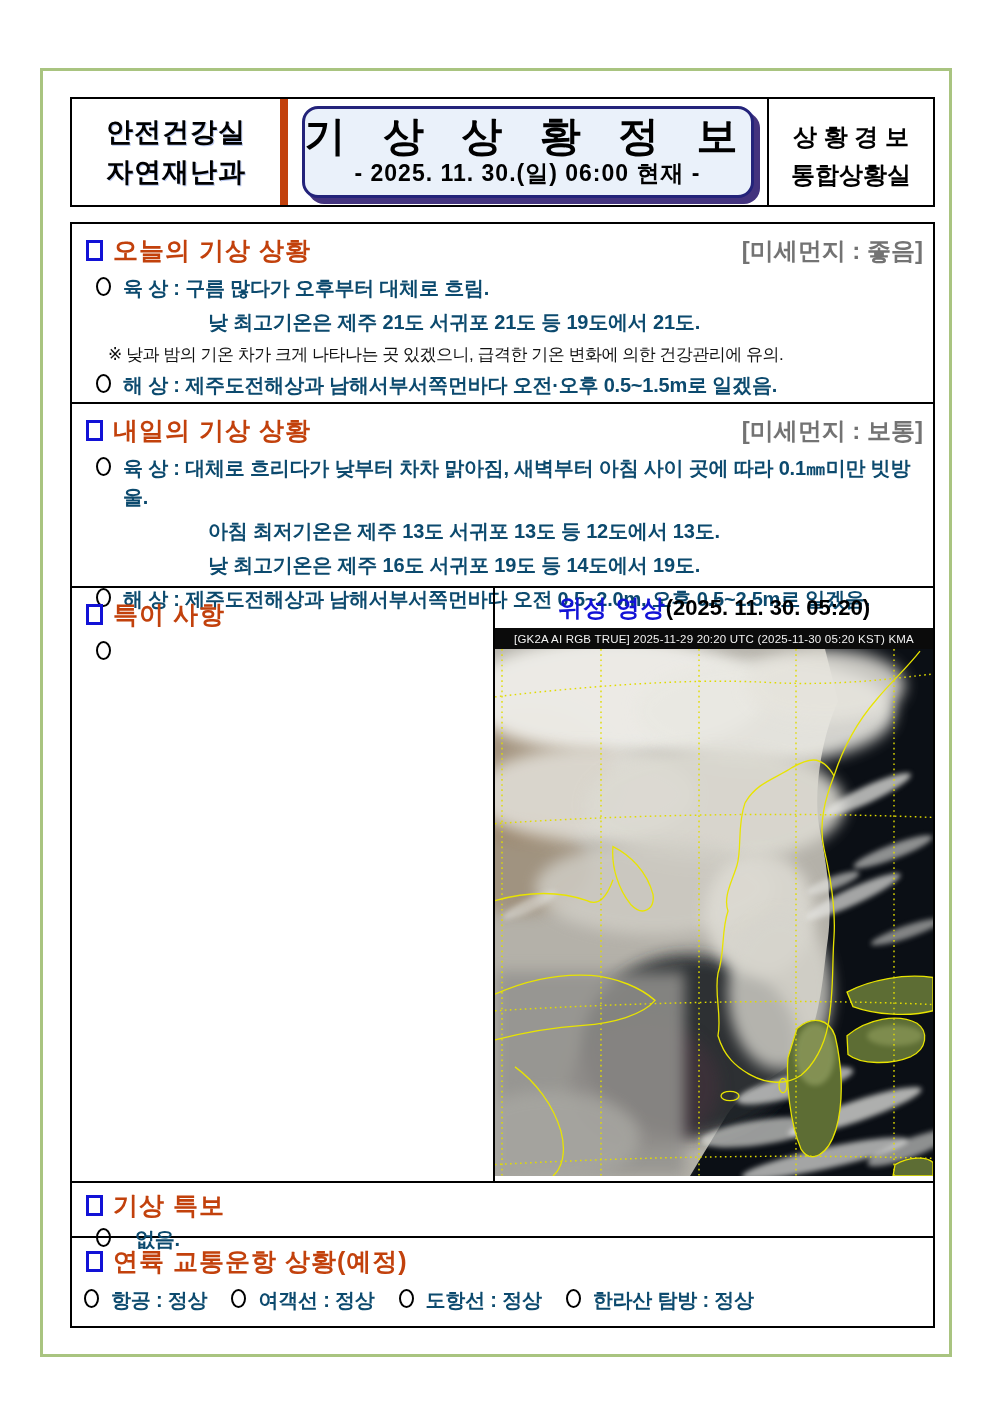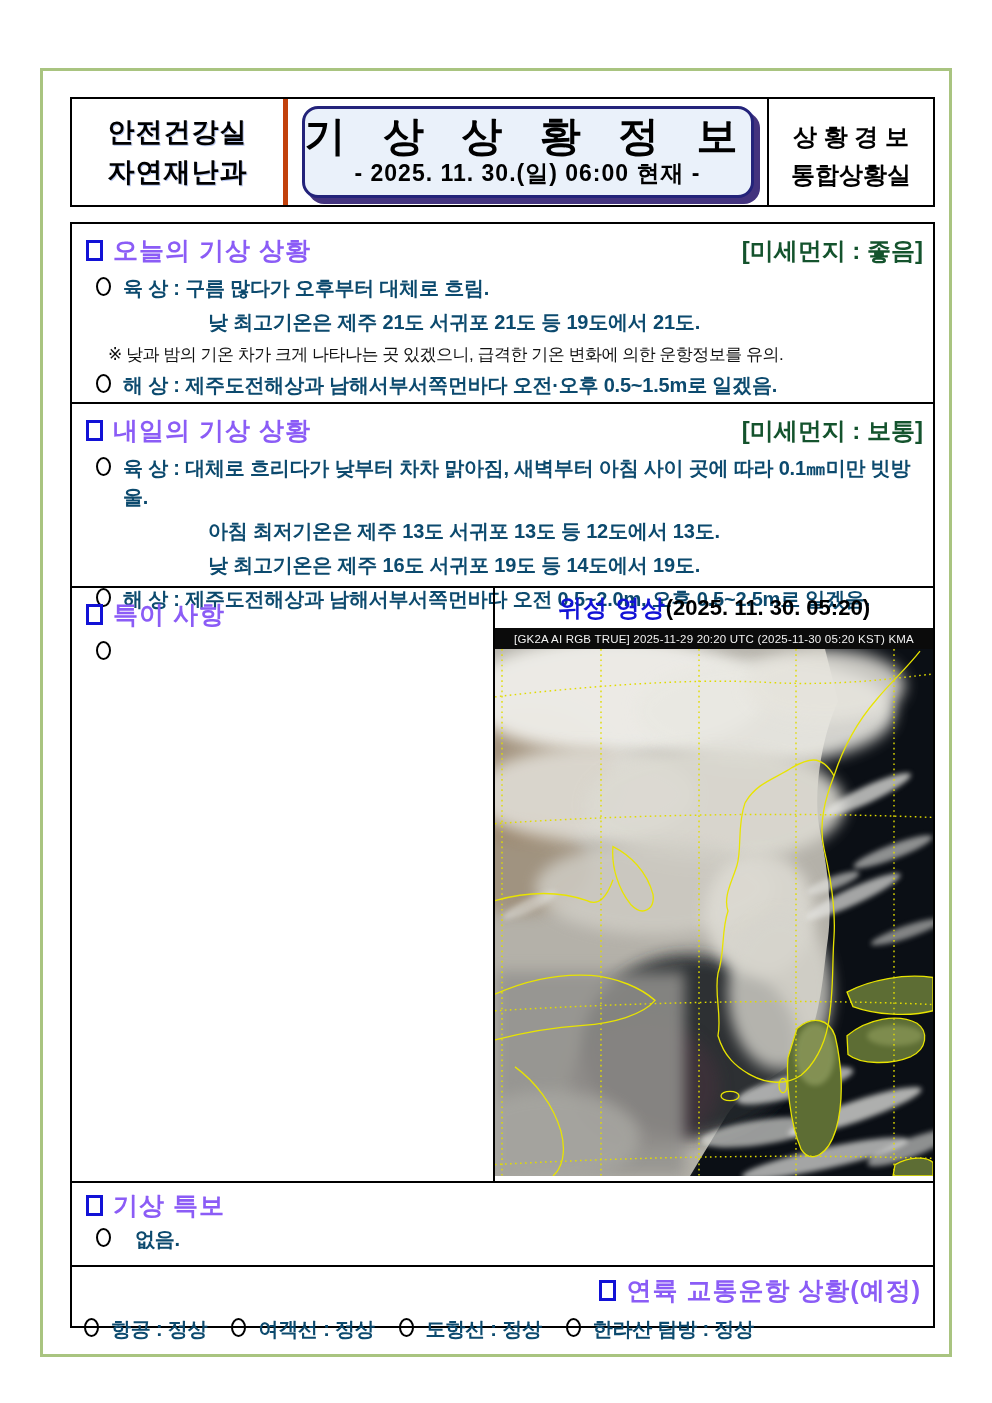--- a/index.html
+++ b/index.html
@@ -9,7 +9,7 @@
 
   
   .header { position:absolute; left:70px; top:97px; width:865px; height:110px; border:2px solid #000; display:flex; }
-  .h-left { width:216px; border-right:5px solid #c2410c; display:flex; flex-direction:column; justify-content:center; align-items:center; gap:4px; }
+  .h-left { width:216px; border-right:8px solid #c2410c; display:flex; flex-direction:column; justify-content:center; align-items:center; gap:4px; }
   .h-left div { font-size:27px; font-weight:bold; color:#000; letter-spacing:1px; text-shadow:1px 1px 0 #b9c8ef; }
   .h-center { flex:1; display:flex; align-items:center; justify-content:center; border-right:2px solid #000; }
   .title-box { width:452px; height:92px; background:#eaf1fa; border:3px solid #23237a; border-radius:16px; box-shadow:6px 6px 0 #43337e, 2px 2px 0 #7f7fd0; display:flex; flex-direction:column; align-items:center; justify-content:center; }

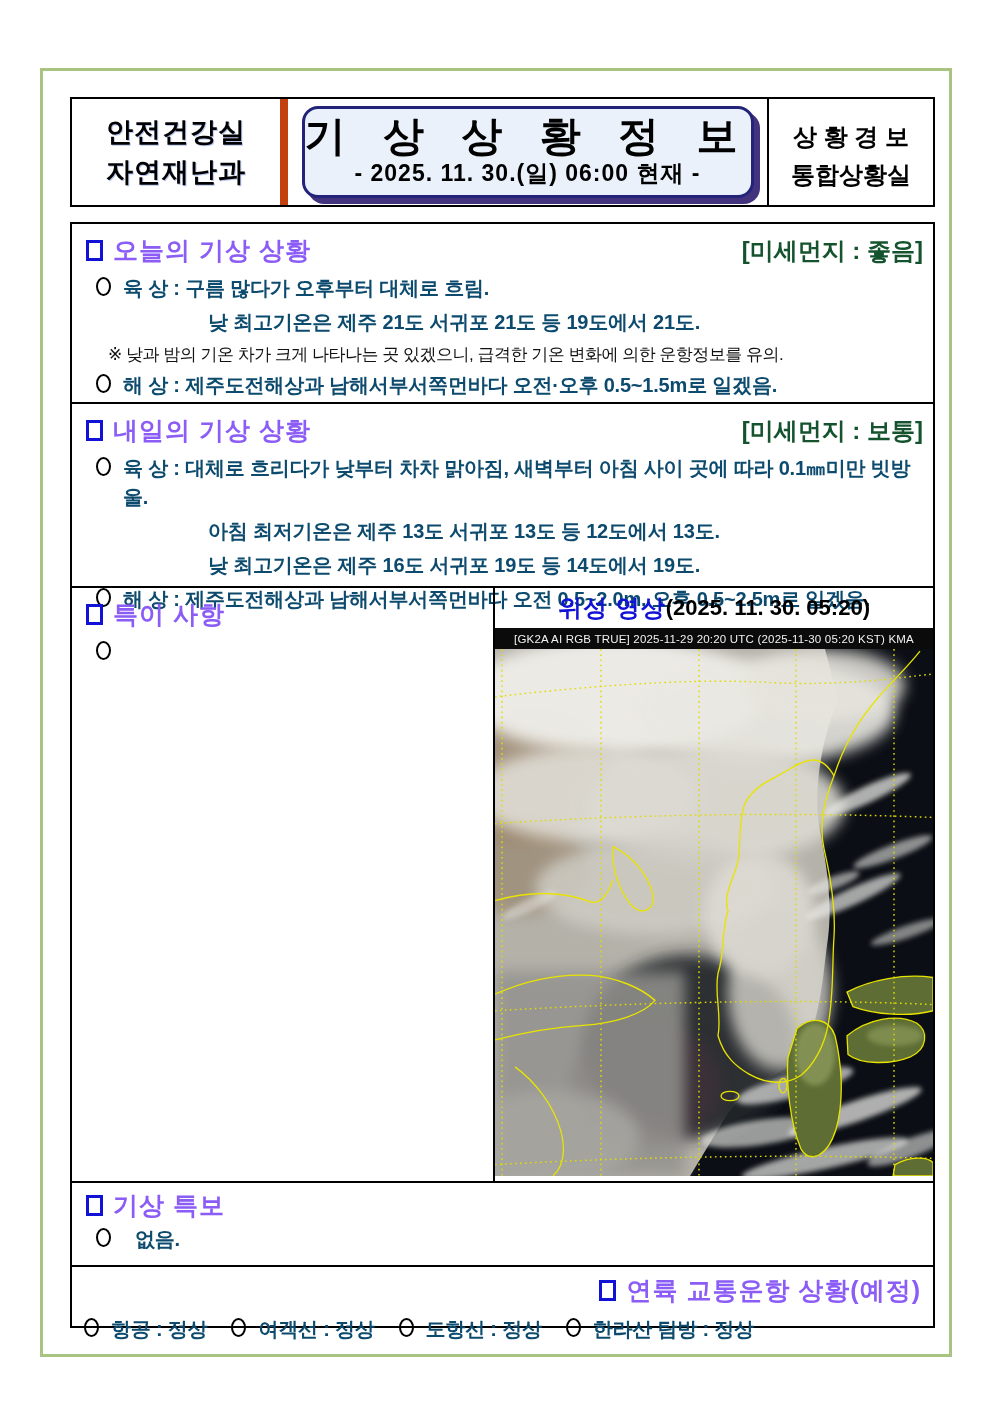--- a/index.html
+++ b/index.html
@@ -24,7 +24,7 @@
   .sec:last-child { border-bottom:none; }
   .sec-title-row { display:flex; align-items:center; padding:10px 12px 2px 14px; }
   .sq { display:inline-block; width:17px; height:21px; border:3px solid #1212d6; margin-right:10px; flex:0 0 auto; }
-  .sec-title { font-size:25px; font-weight:bold; color:#8b5cf6; letter-spacing:1px; }
+  .sec-title { font-size:25px; font-weight:bold; color:#c2410c; letter-spacing:1px; }
   .dust { position:absolute; right:10px; font-size:24px; font-weight:bold; color:#14532d; white-space:nowrap; }
   .row { display:flex; align-items:flex-start; padding:5px 10px 0 24px; }
   .ci { display:inline-block; width:15px; height:19px; border:2.5px solid #000; border-radius:50%; margin:3px 12px 0 0; flex:0 0 auto; }

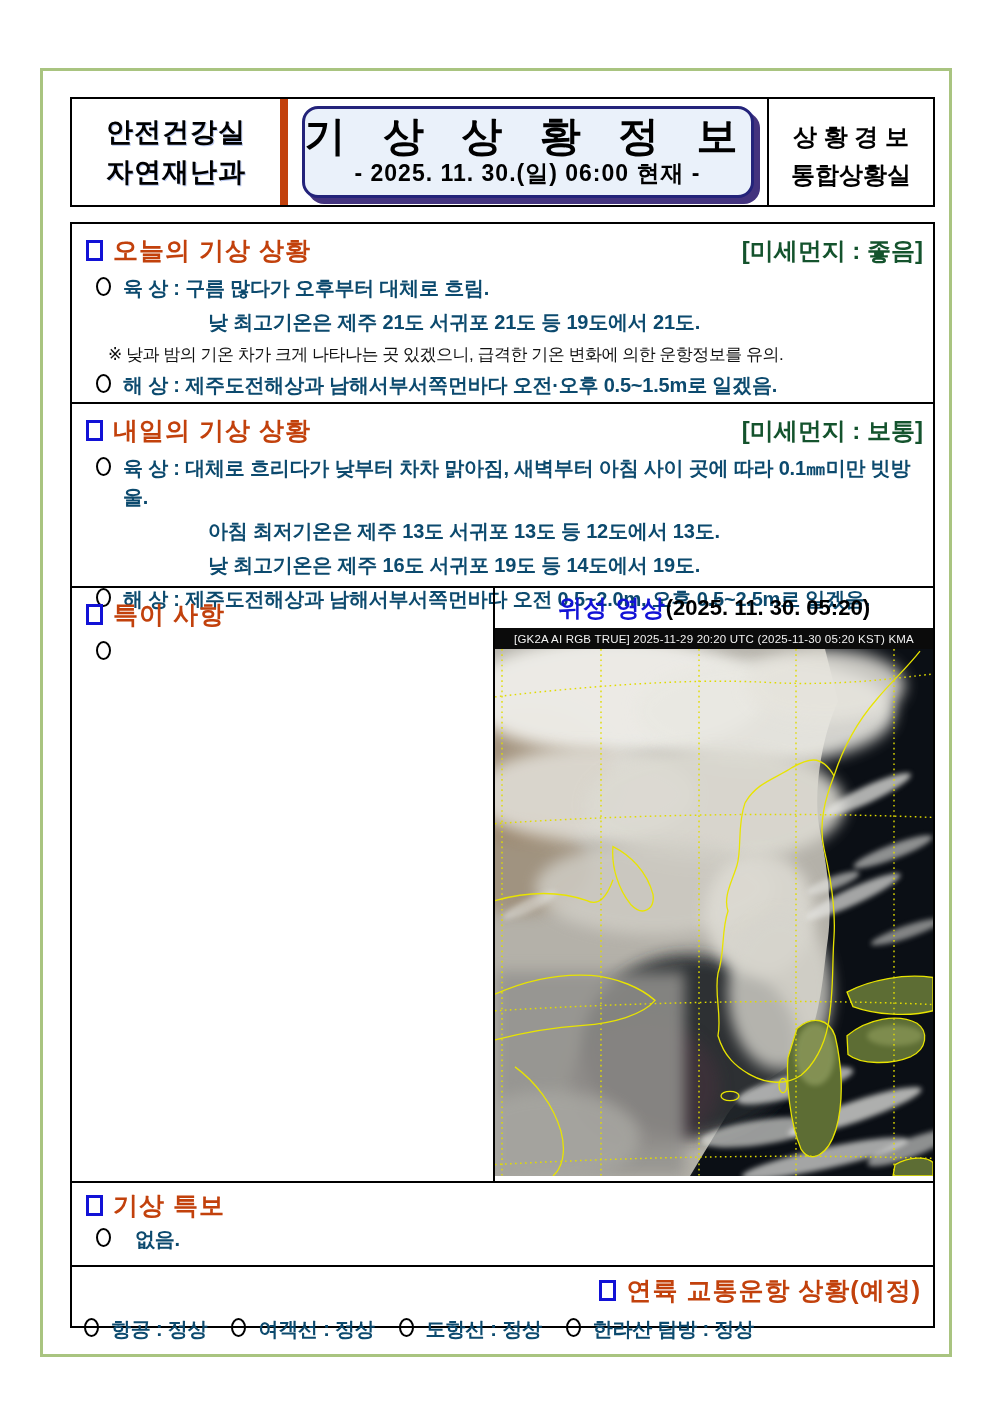--- a/index.html
+++ b/index.html
@@ -25,7 +25,7 @@
   .sec-title-row { display:flex; align-items:center; padding:10px 12px 2px 14px; }
   .sq { display:inline-block; width:17px; height:21px; border:3px solid #1212d6; margin-right:10px; flex:0 0 auto; }
   .sec-title { font-size:25px; font-weight:bold; color:#c2410c; letter-spacing:1px; }
-  .dust { position:absolute; right:10px; font-size:24px; font-weight:bold; color:#14532d; white-space:nowrap; }
+  .dust { position:absolute; right:10px; font-size:24px; font-weight:bold; color:#737373; white-space:nowrap; }
   .row { display:flex; align-items:flex-start; padding:5px 10px 0 24px; }
   .ci { display:inline-block; width:15px; height:19px; border:2.5px solid #000; border-radius:50%; margin:3px 12px 0 0; flex:0 0 auto; }
   .btxt { font-size:20px; font-weight:bold; color:#0c4a6e; line-height:1.45; letter-spacing:-0.2px; }

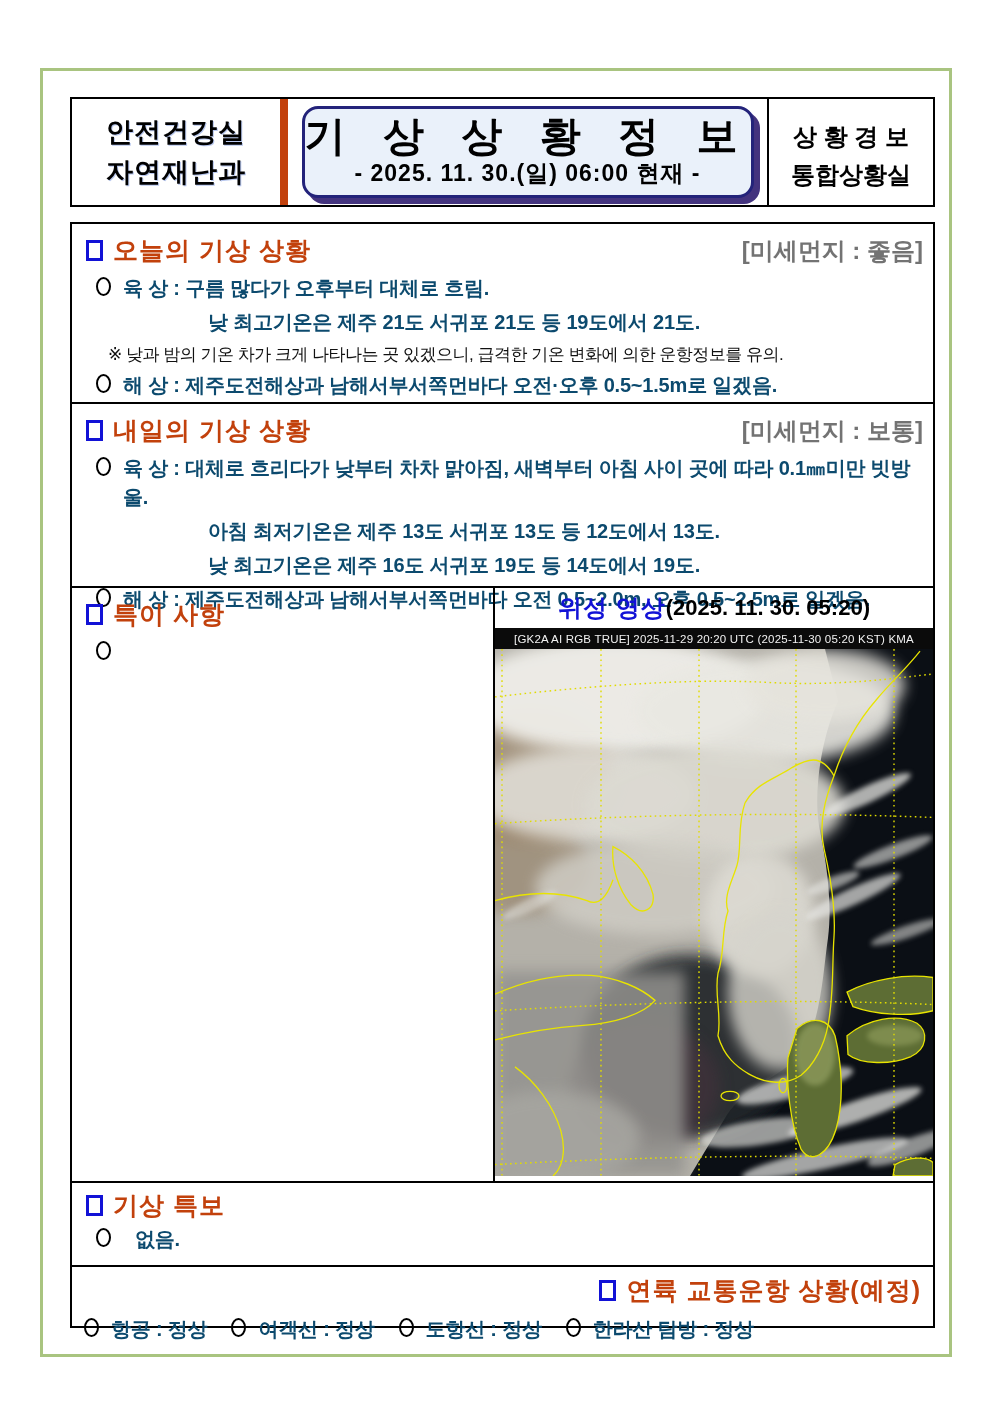--- a/index.html
+++ b/index.html
@@ -86,7 +86,7 @@
         <span class="btxt">육 상 : 구름 많다가 오후부터 대체로 흐림.</span>
       </div>
       <div class="cont btxt">낮 최고기온은 제주 21도 서귀포 21도 등 19도에서 21도.</div>
-      <div class="note">※ 낮과 밤의 기온 차가 크게 나타나는 곳 있겠으니, 급격한 기온 변화에 의한 운항정보를 유의.</div>
+      <div class="note">※ 낮과 밤의 기온 차가 크게 나타나는 곳 있겠으니, 급격한 기온 변화에 의한 건강관리에 유의.</div>
       <div class="row">
         <span class="ci"></span>
         <span class="btxt">해 상 : 제주도전해상과 남해서부서쪽먼바다 오전·오후 0.5~1.5m로 일겠음.</span>

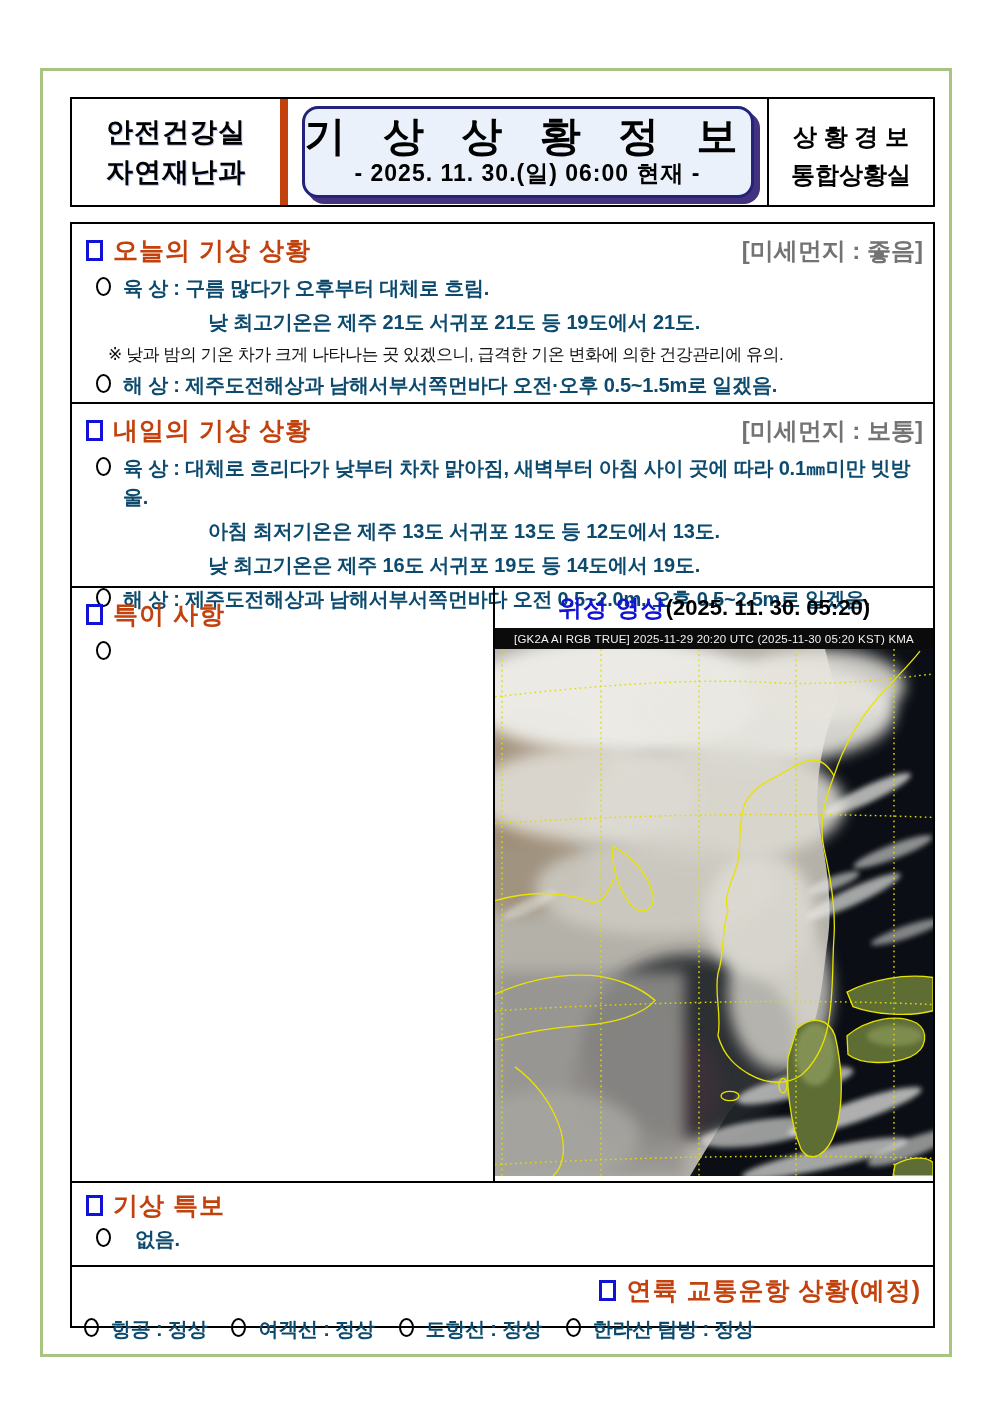--- a/index.html
+++ b/index.html
@@ -35,7 +35,7 @@
   .sec1 { height:180px; }
   .sec2 { height:184px; }
   .sec3 { height:595px; display:flex; }
-  .sec4 { height:84px; }
+  .sec4 { height:55px; }
   .sec5 { height:74px; }
 
   .sec3-left { width:423px; border-right:2px solid #000; }

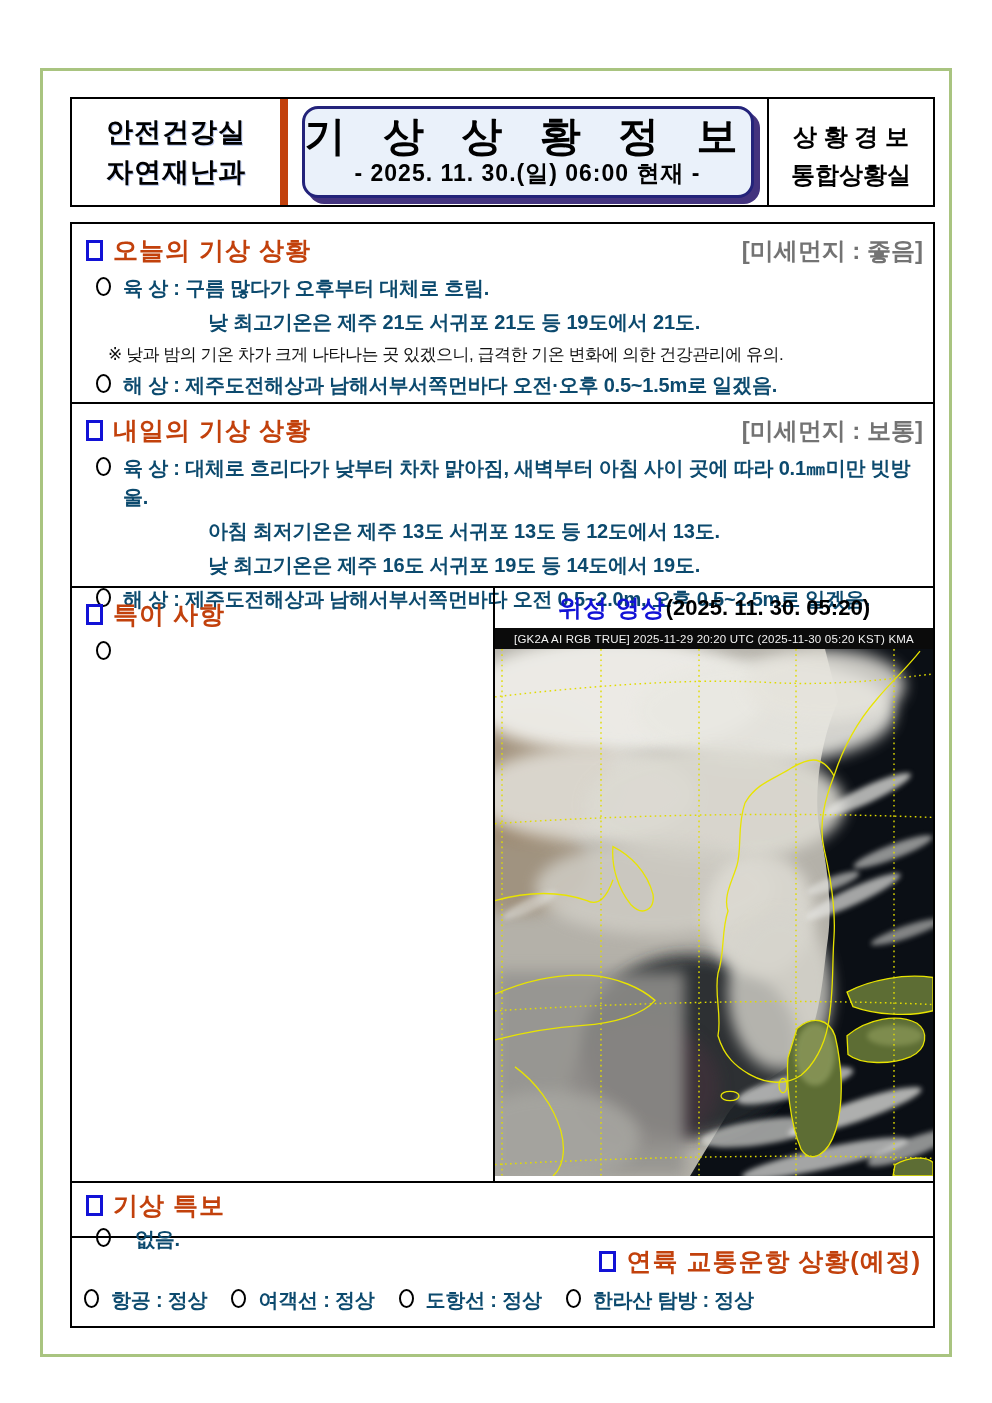--- a/index.html
+++ b/index.html
@@ -230,7 +230,7 @@
     </div>
 
     <div class="sec sec5">
-      <div class="sec-title-row" style="padding-top:7px;justify-content:flex-end;">
+      <div class="sec-title-row" style="padding-top:7px;">
         <span class="sq"></span>
         <span class="sec-title">연륙 교통운항 상황(예정)</span>
       </div>

